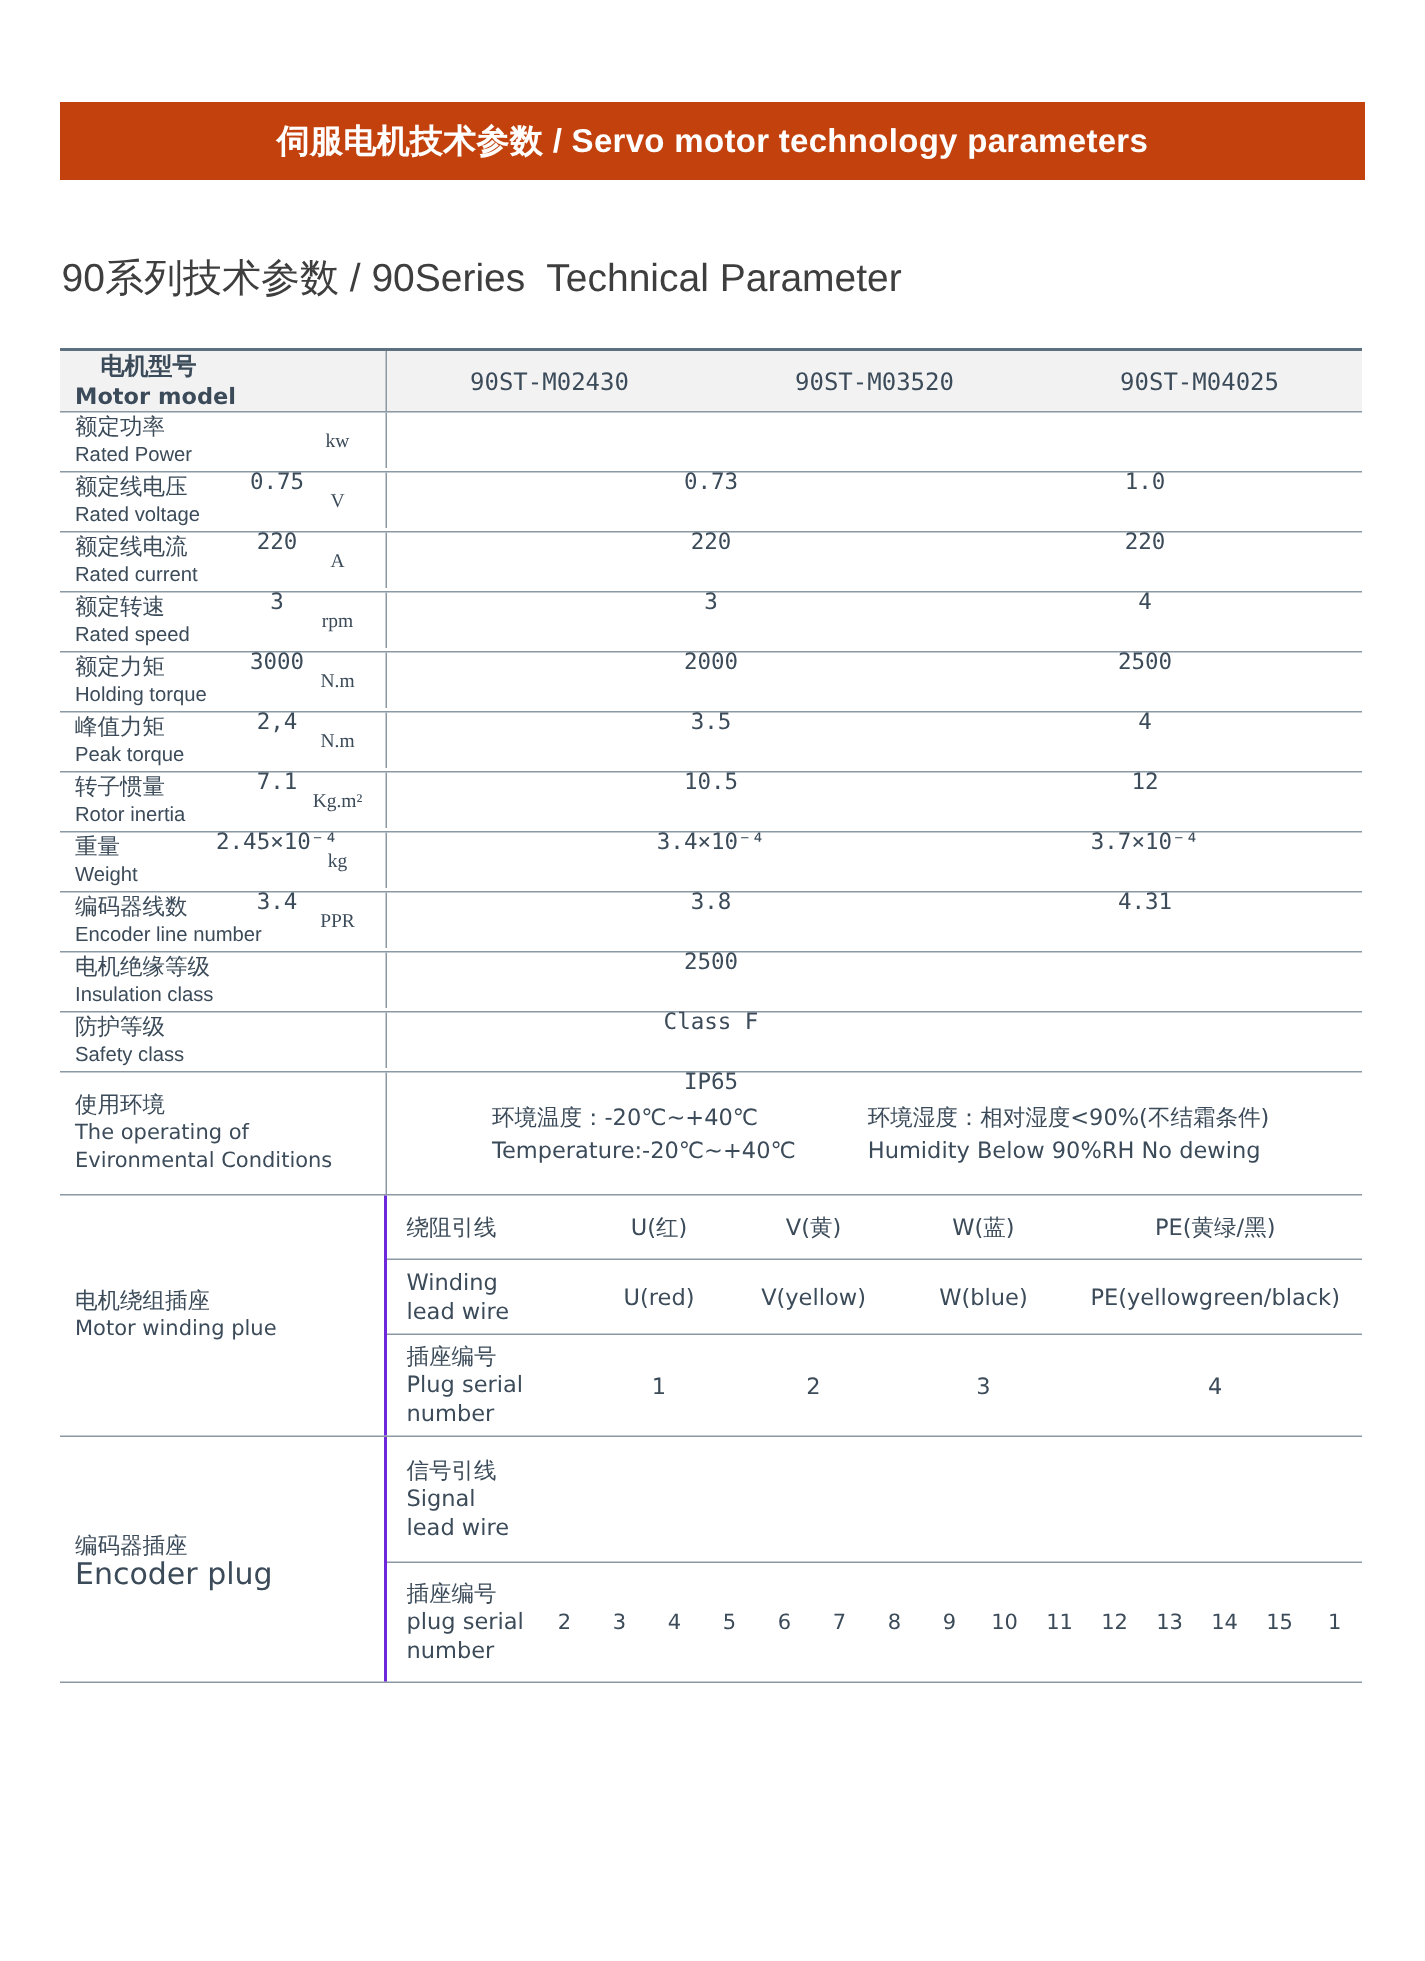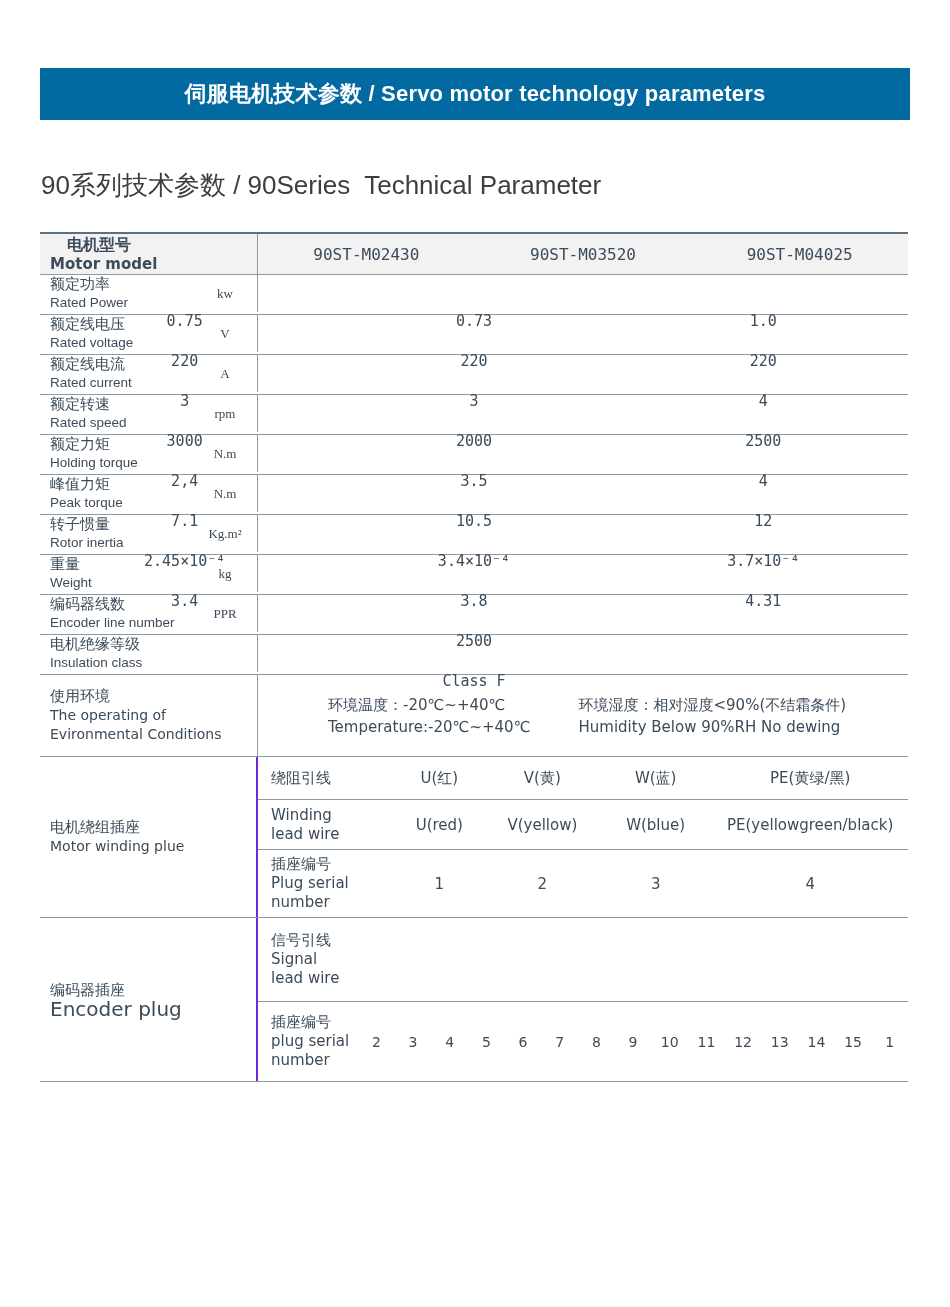--- a/index.html
+++ b/index.html
@@ -10,7 +10,7 @@
   
   .banner {
     position:absolute; left:40px; top:68px; width:870px; height:52px;
-    background:#0369a1; display:flex; align-items:center; justify-content:center;
+    background:#c2410c; display:flex; align-items:center; justify-content:center;
   }
   .banner-title {
     color:#ffffff; font-size:22px; font-weight:bold; letter-spacing:0.2px;

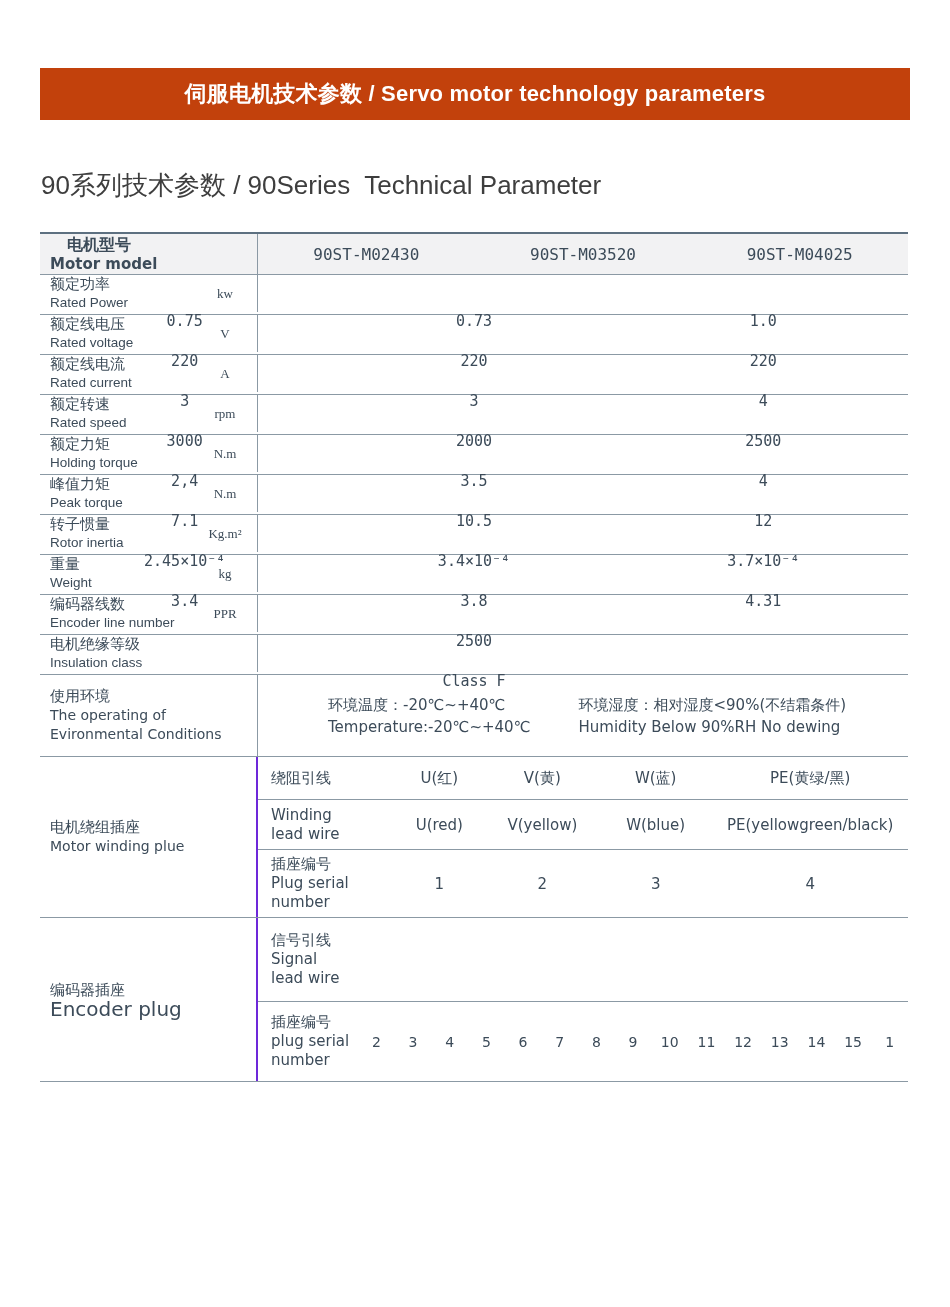--- a/index.html
+++ b/index.html
@@ -41,7 +41,7 @@
   }
   
   .header-row { height:41px; background:#f2f2f3; }
-  .hdr-zh { font-size:16px; font-weight:600; line-height:20px; font-family:Liberation Serif, serif;padding-left:17px; }
+  .hdr-zh { font-size:16px; font-weight:600; line-height:20px; font-family:Liberation Mono, monospace;padding-left:17px; }
   .hdr-en { font-size:15px; font-weight:600; line-height:19px; font-family:"DejaVu Sans", sans-serif; }
   .cell-3 { flex:1; display:flex; align-items:center; }
   .cell-3 > div { flex:1; text-align:center; font-size:15px; font-family:"DejaVu Sans Mono", monospace; }

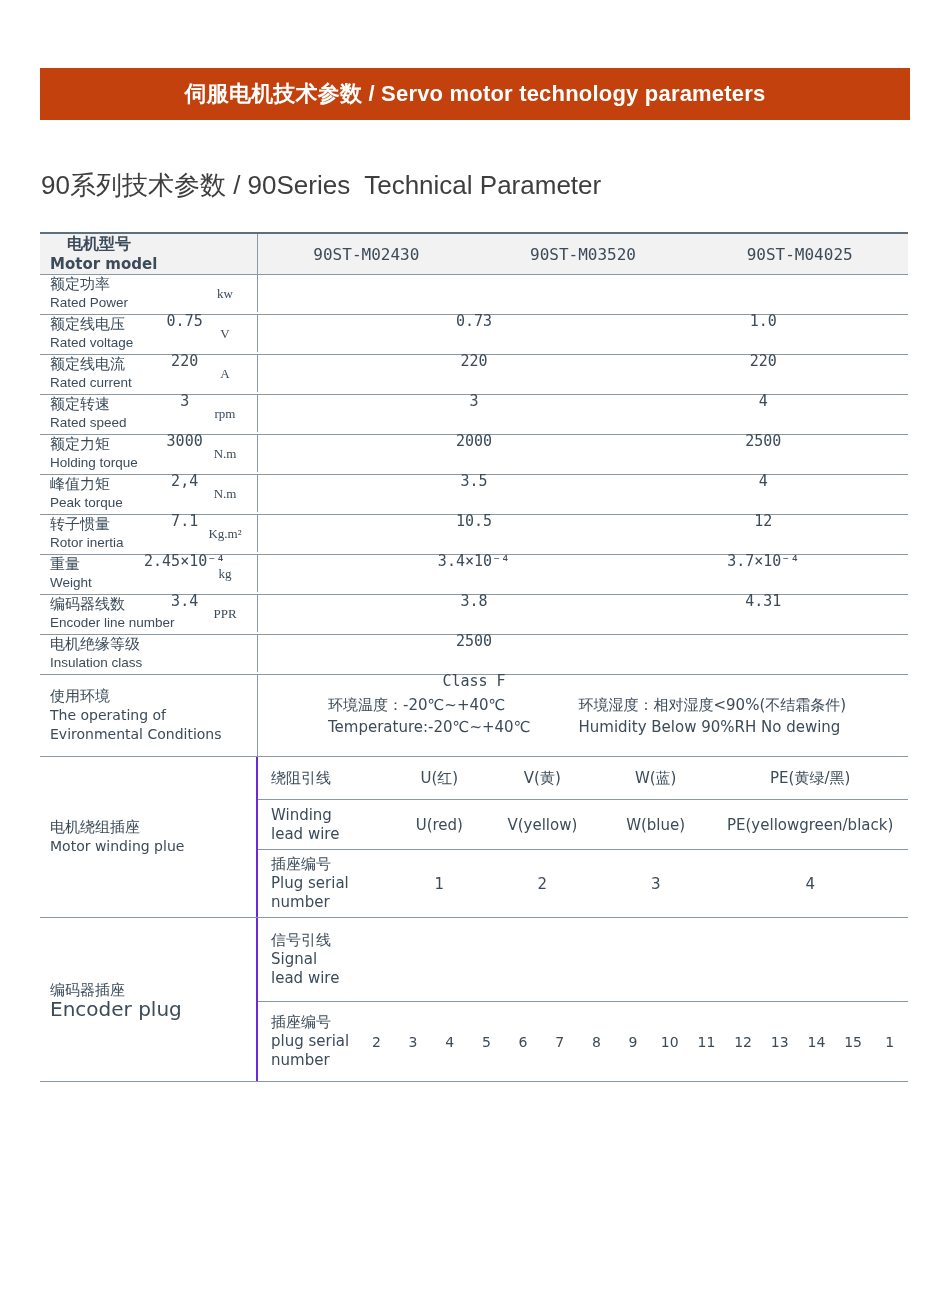--- a/index.html
+++ b/index.html
@@ -243,6 +243,16 @@
           </div>
           <div class="span-cell">Class F</div>
         </div>
+        <div class="t-row spec-row">
+          <div class="label-cell">
+            <div class="lbl">
+              <div class="zh">防护等级</div>
+              <div class="en">Safety class</div>
+            </div>
+            <div class="unit"></div>
+          </div>
+          <div class="span-cell">IP65</div>
+        </div>
       </div>
 
     <div class="t-row env-row">

